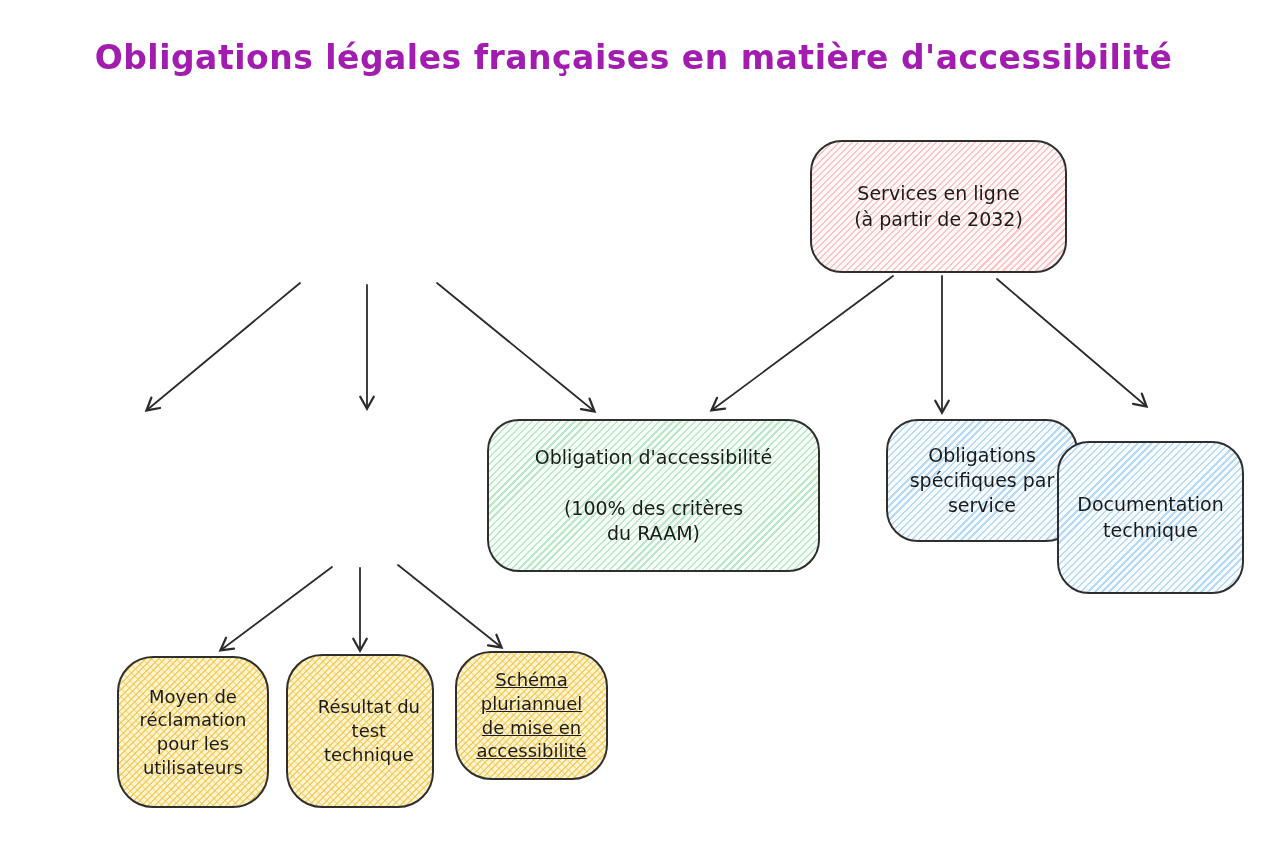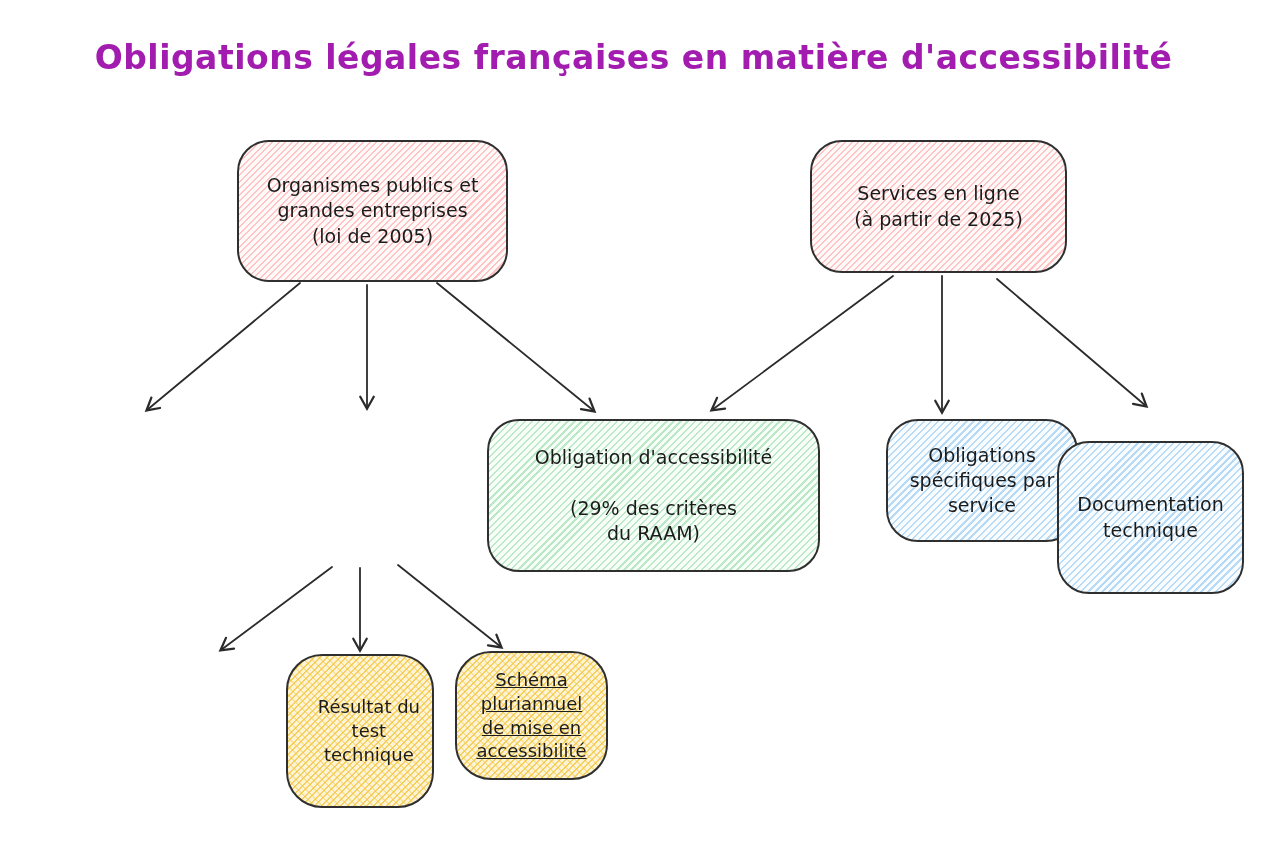--- a/index.html
+++ b/index.html
@@ -133,11 +133,6 @@
     <line x1="398" y1="565" x2="501" y2="647" marker-end="url(#arrowhead)"></line>
   </svg>
 
-  <div class="node f-pink n-organismes">
-    <div class="label">Organismes publics et
-grandes entreprises
-(loi de 2005)</div>
-  </div>
 
   <div class="node f-pink n-services">
     <div class="label">Services en ligne

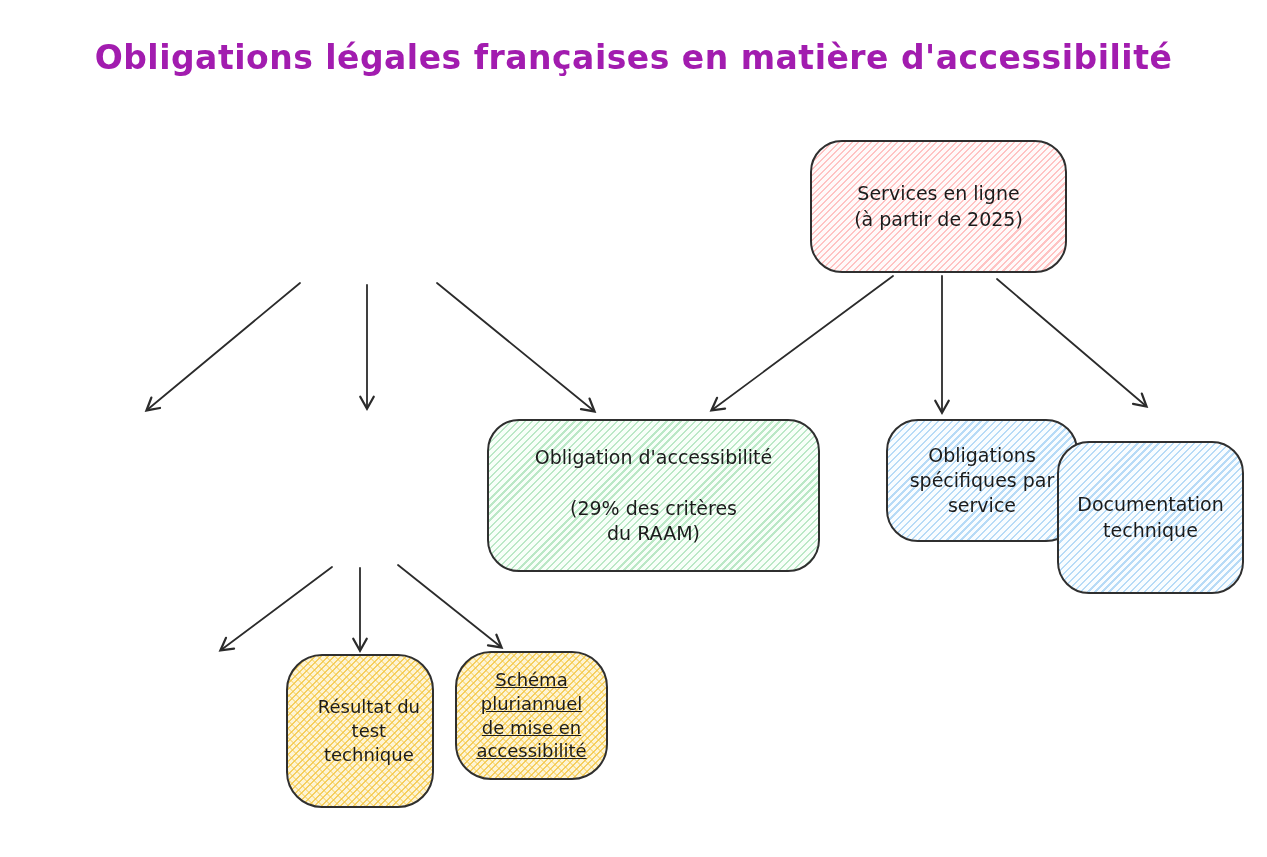--- a/index.html
+++ b/index.html
@@ -136,7 +136,7 @@
 
   <div class="node f-pink n-services">
     <div class="label">Services en ligne
-(à partir de 2025)</div>
+(à partir de 2032)</div>
   </div>
 
 

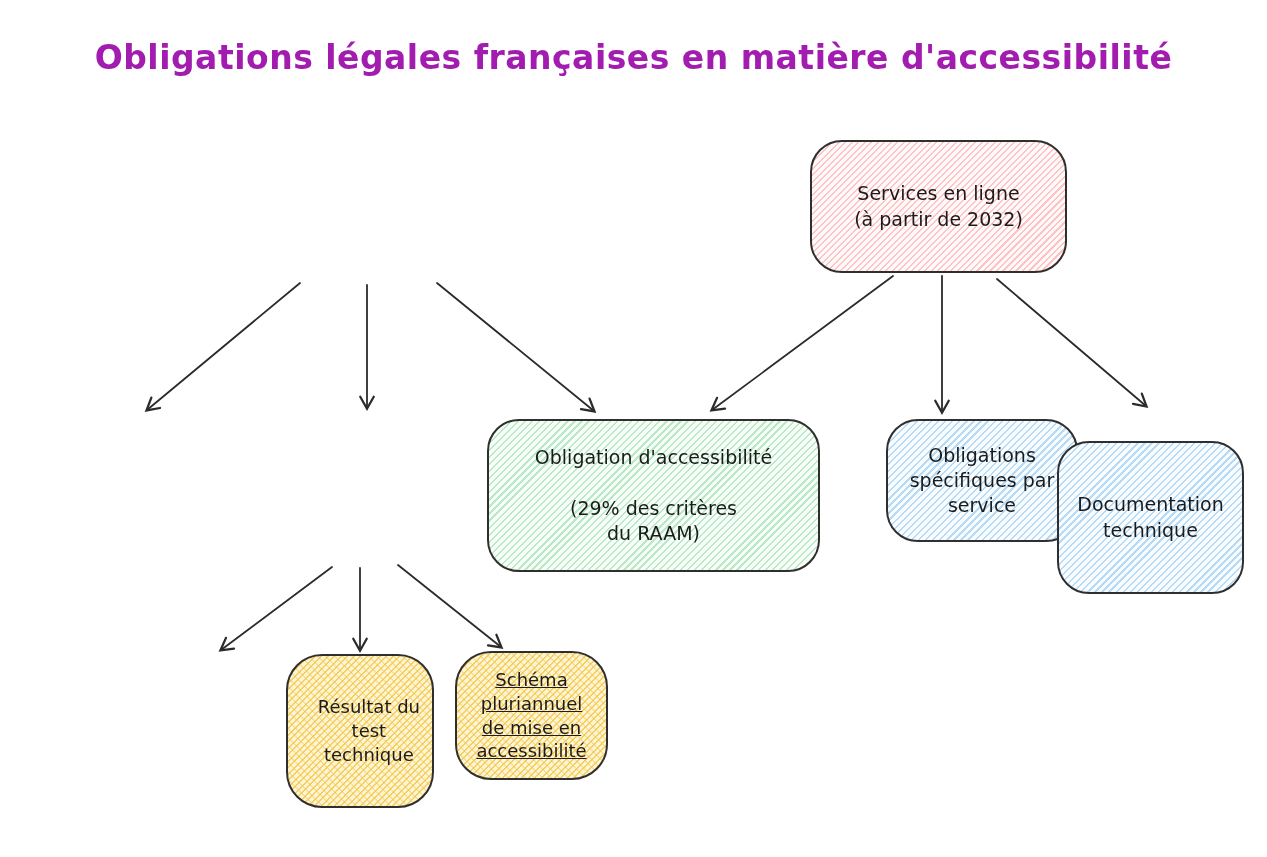--- a/index.html
+++ b/index.html
@@ -144,7 +144,7 @@
   <div class="node f-green n-obligation">
     <div class="label">Obligation d'accessibilité
 
-(29% des critères
+(100% des critères
 du RAAM)</div>
   </div>
 

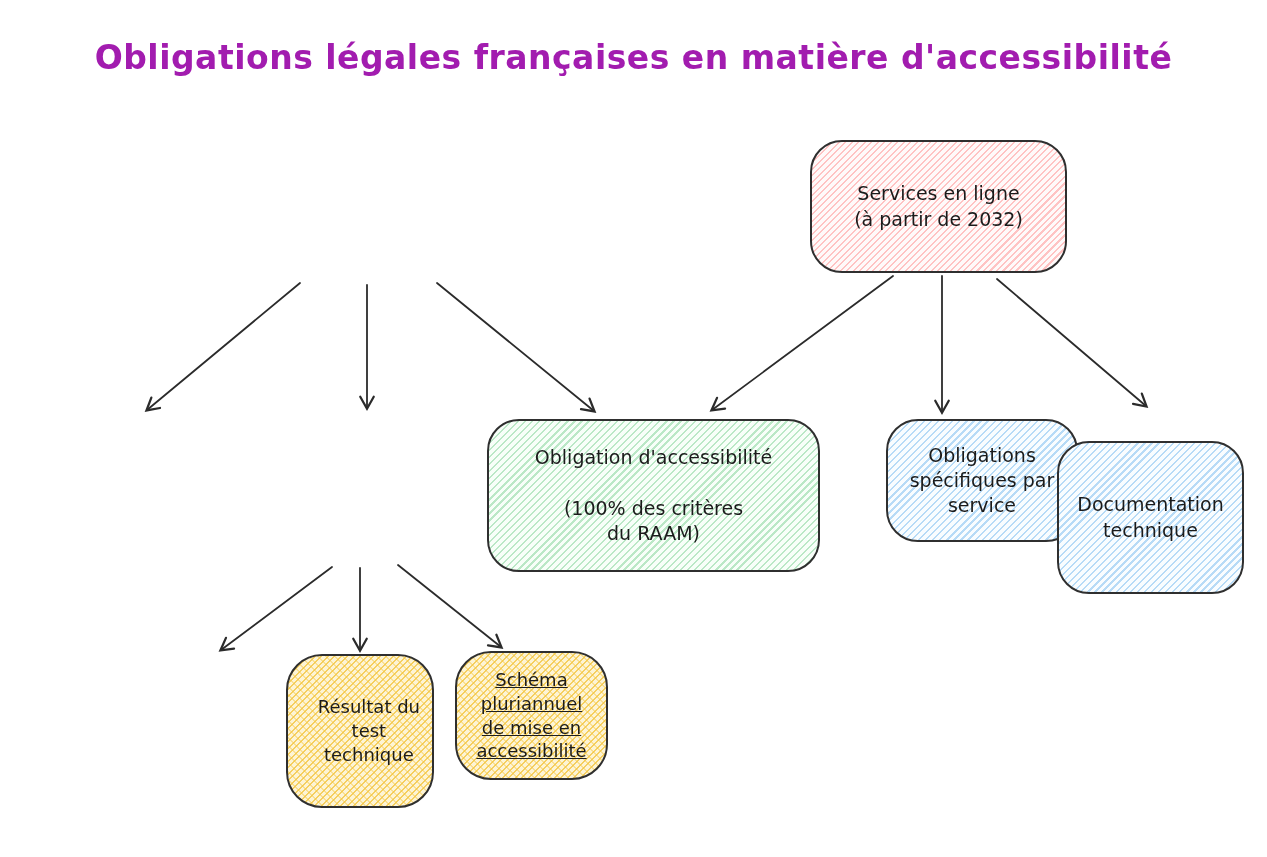--- a/index.html
+++ b/index.html
@@ -159,6 +159,12 @@
 technique</div>
   </div>
 
+  <div class="node f-gold n-moyen">
+    <div class="label">Moyen de
+réclamation
+pour les
+utilisateurs</div>
+  </div>
 
   <div class="node f-gold n-resultat">
     <div class="label">Résultat du

